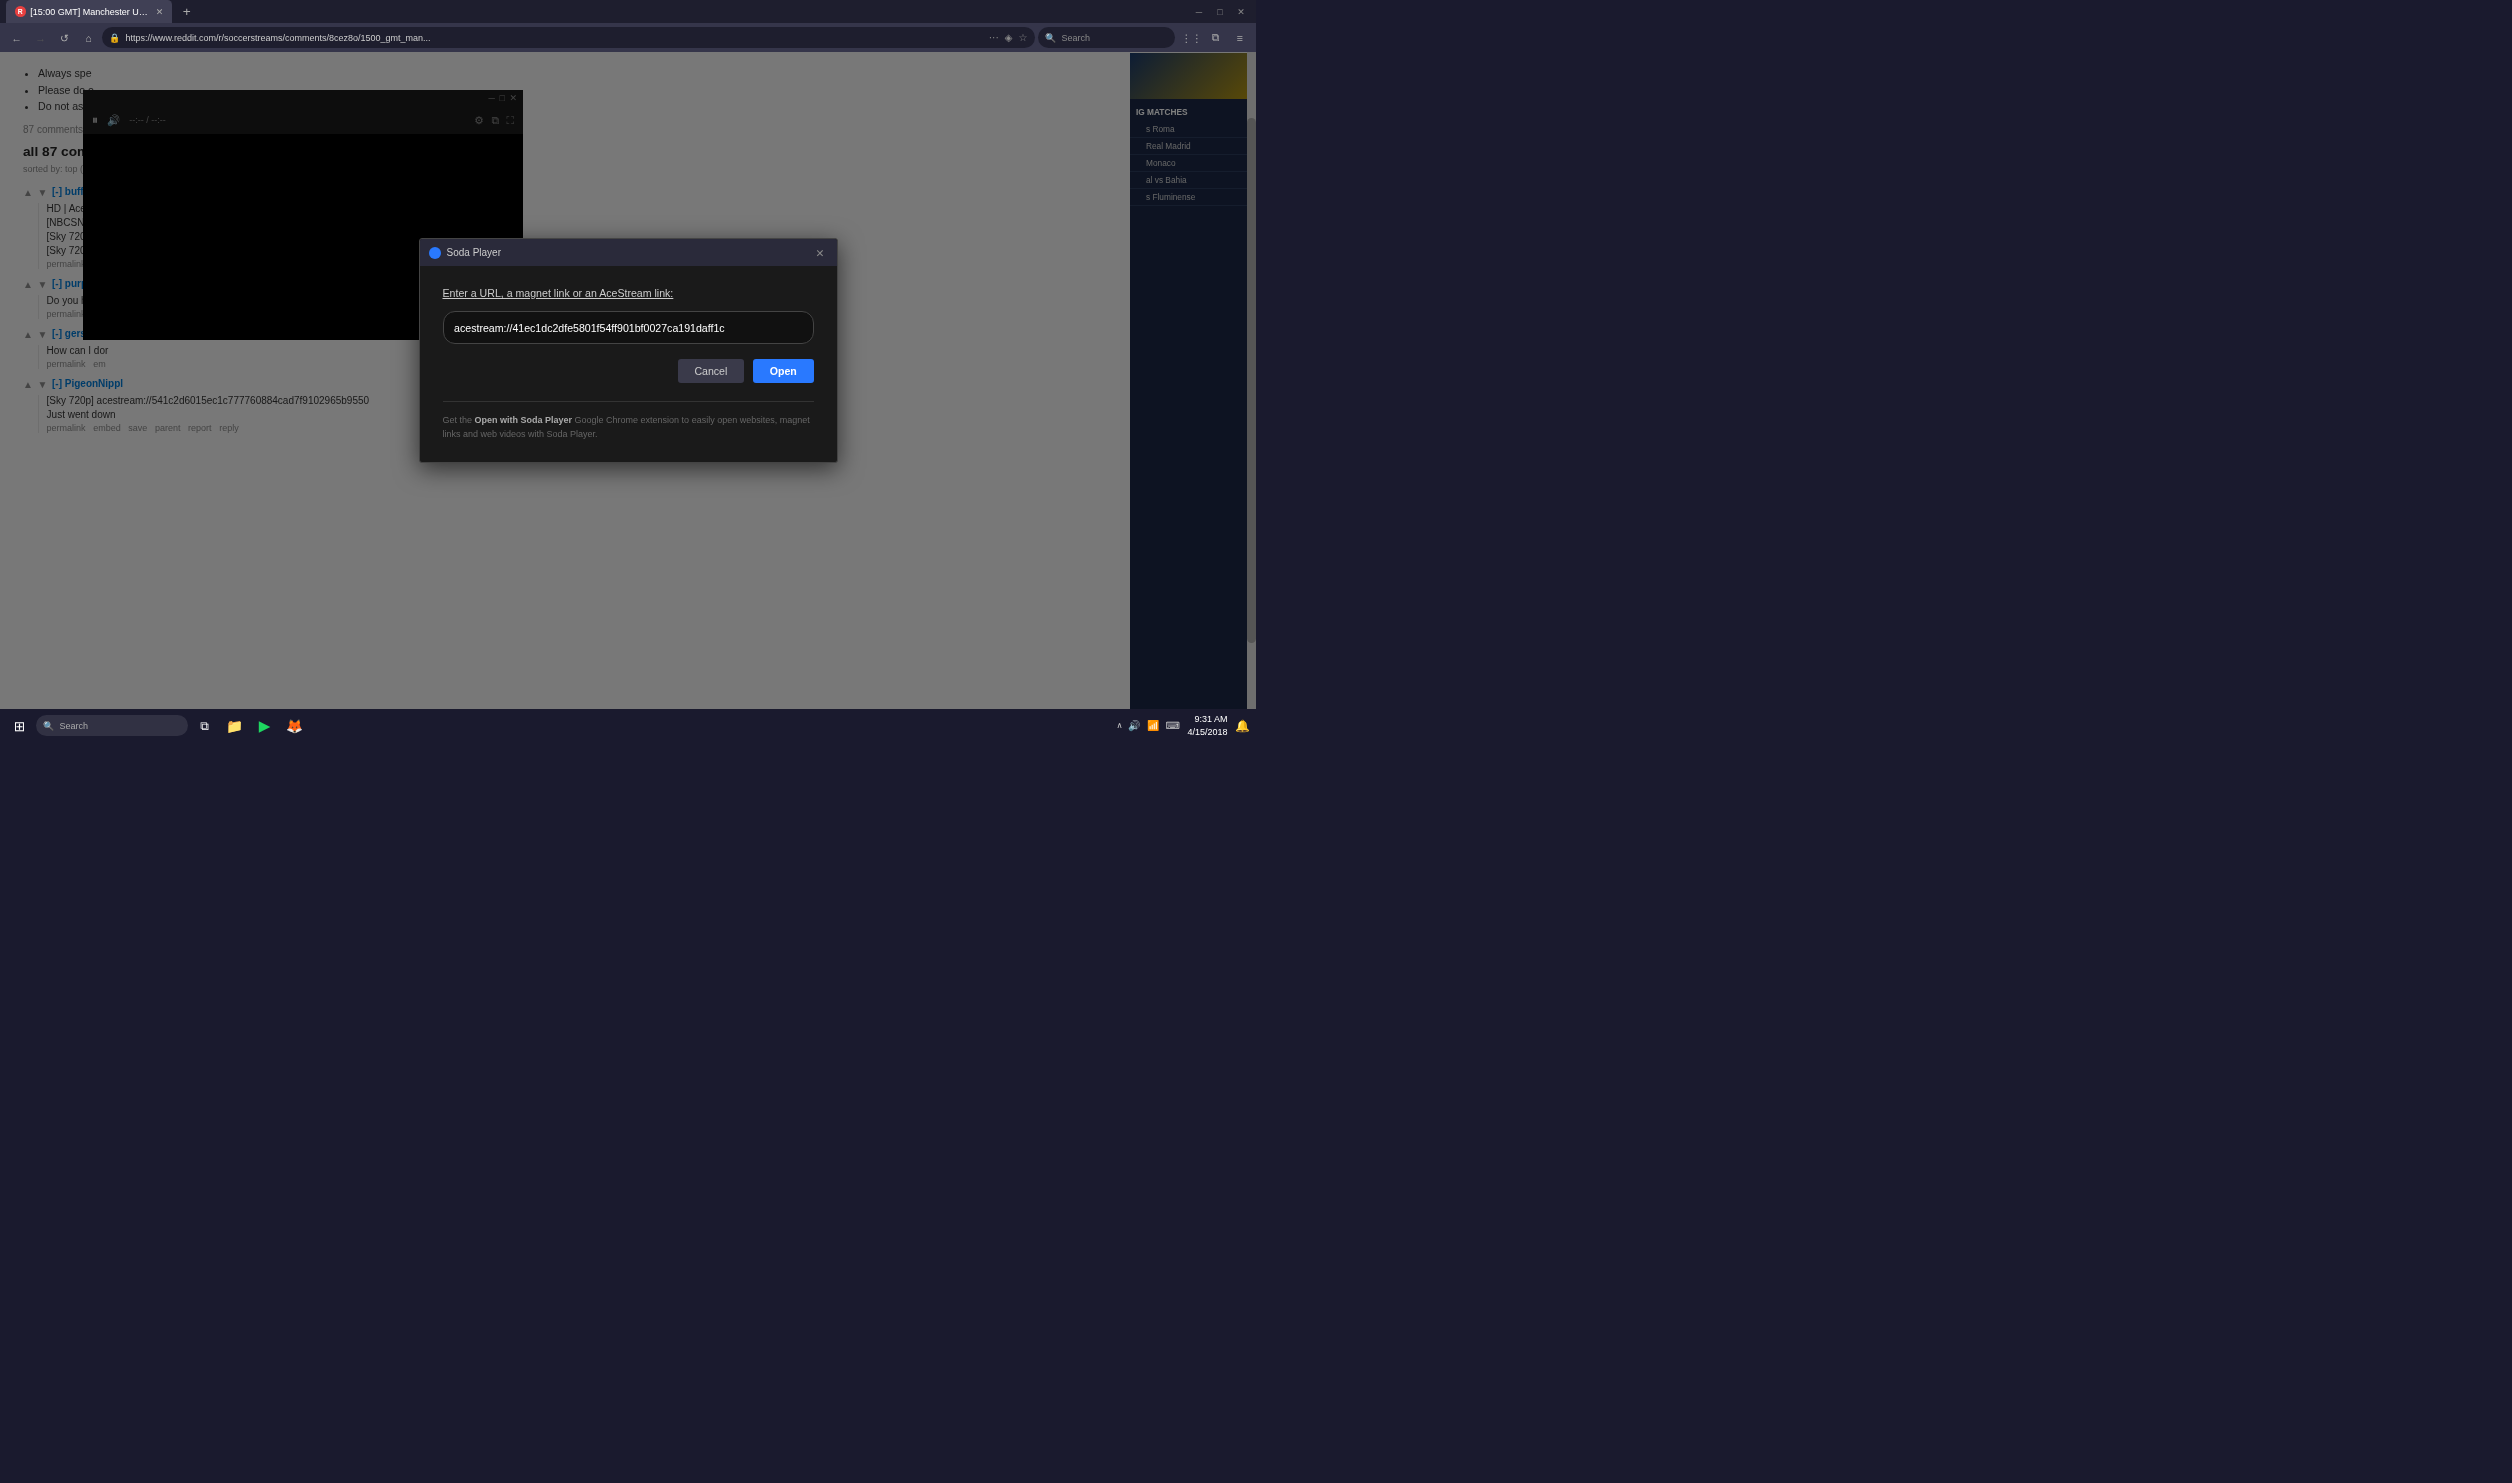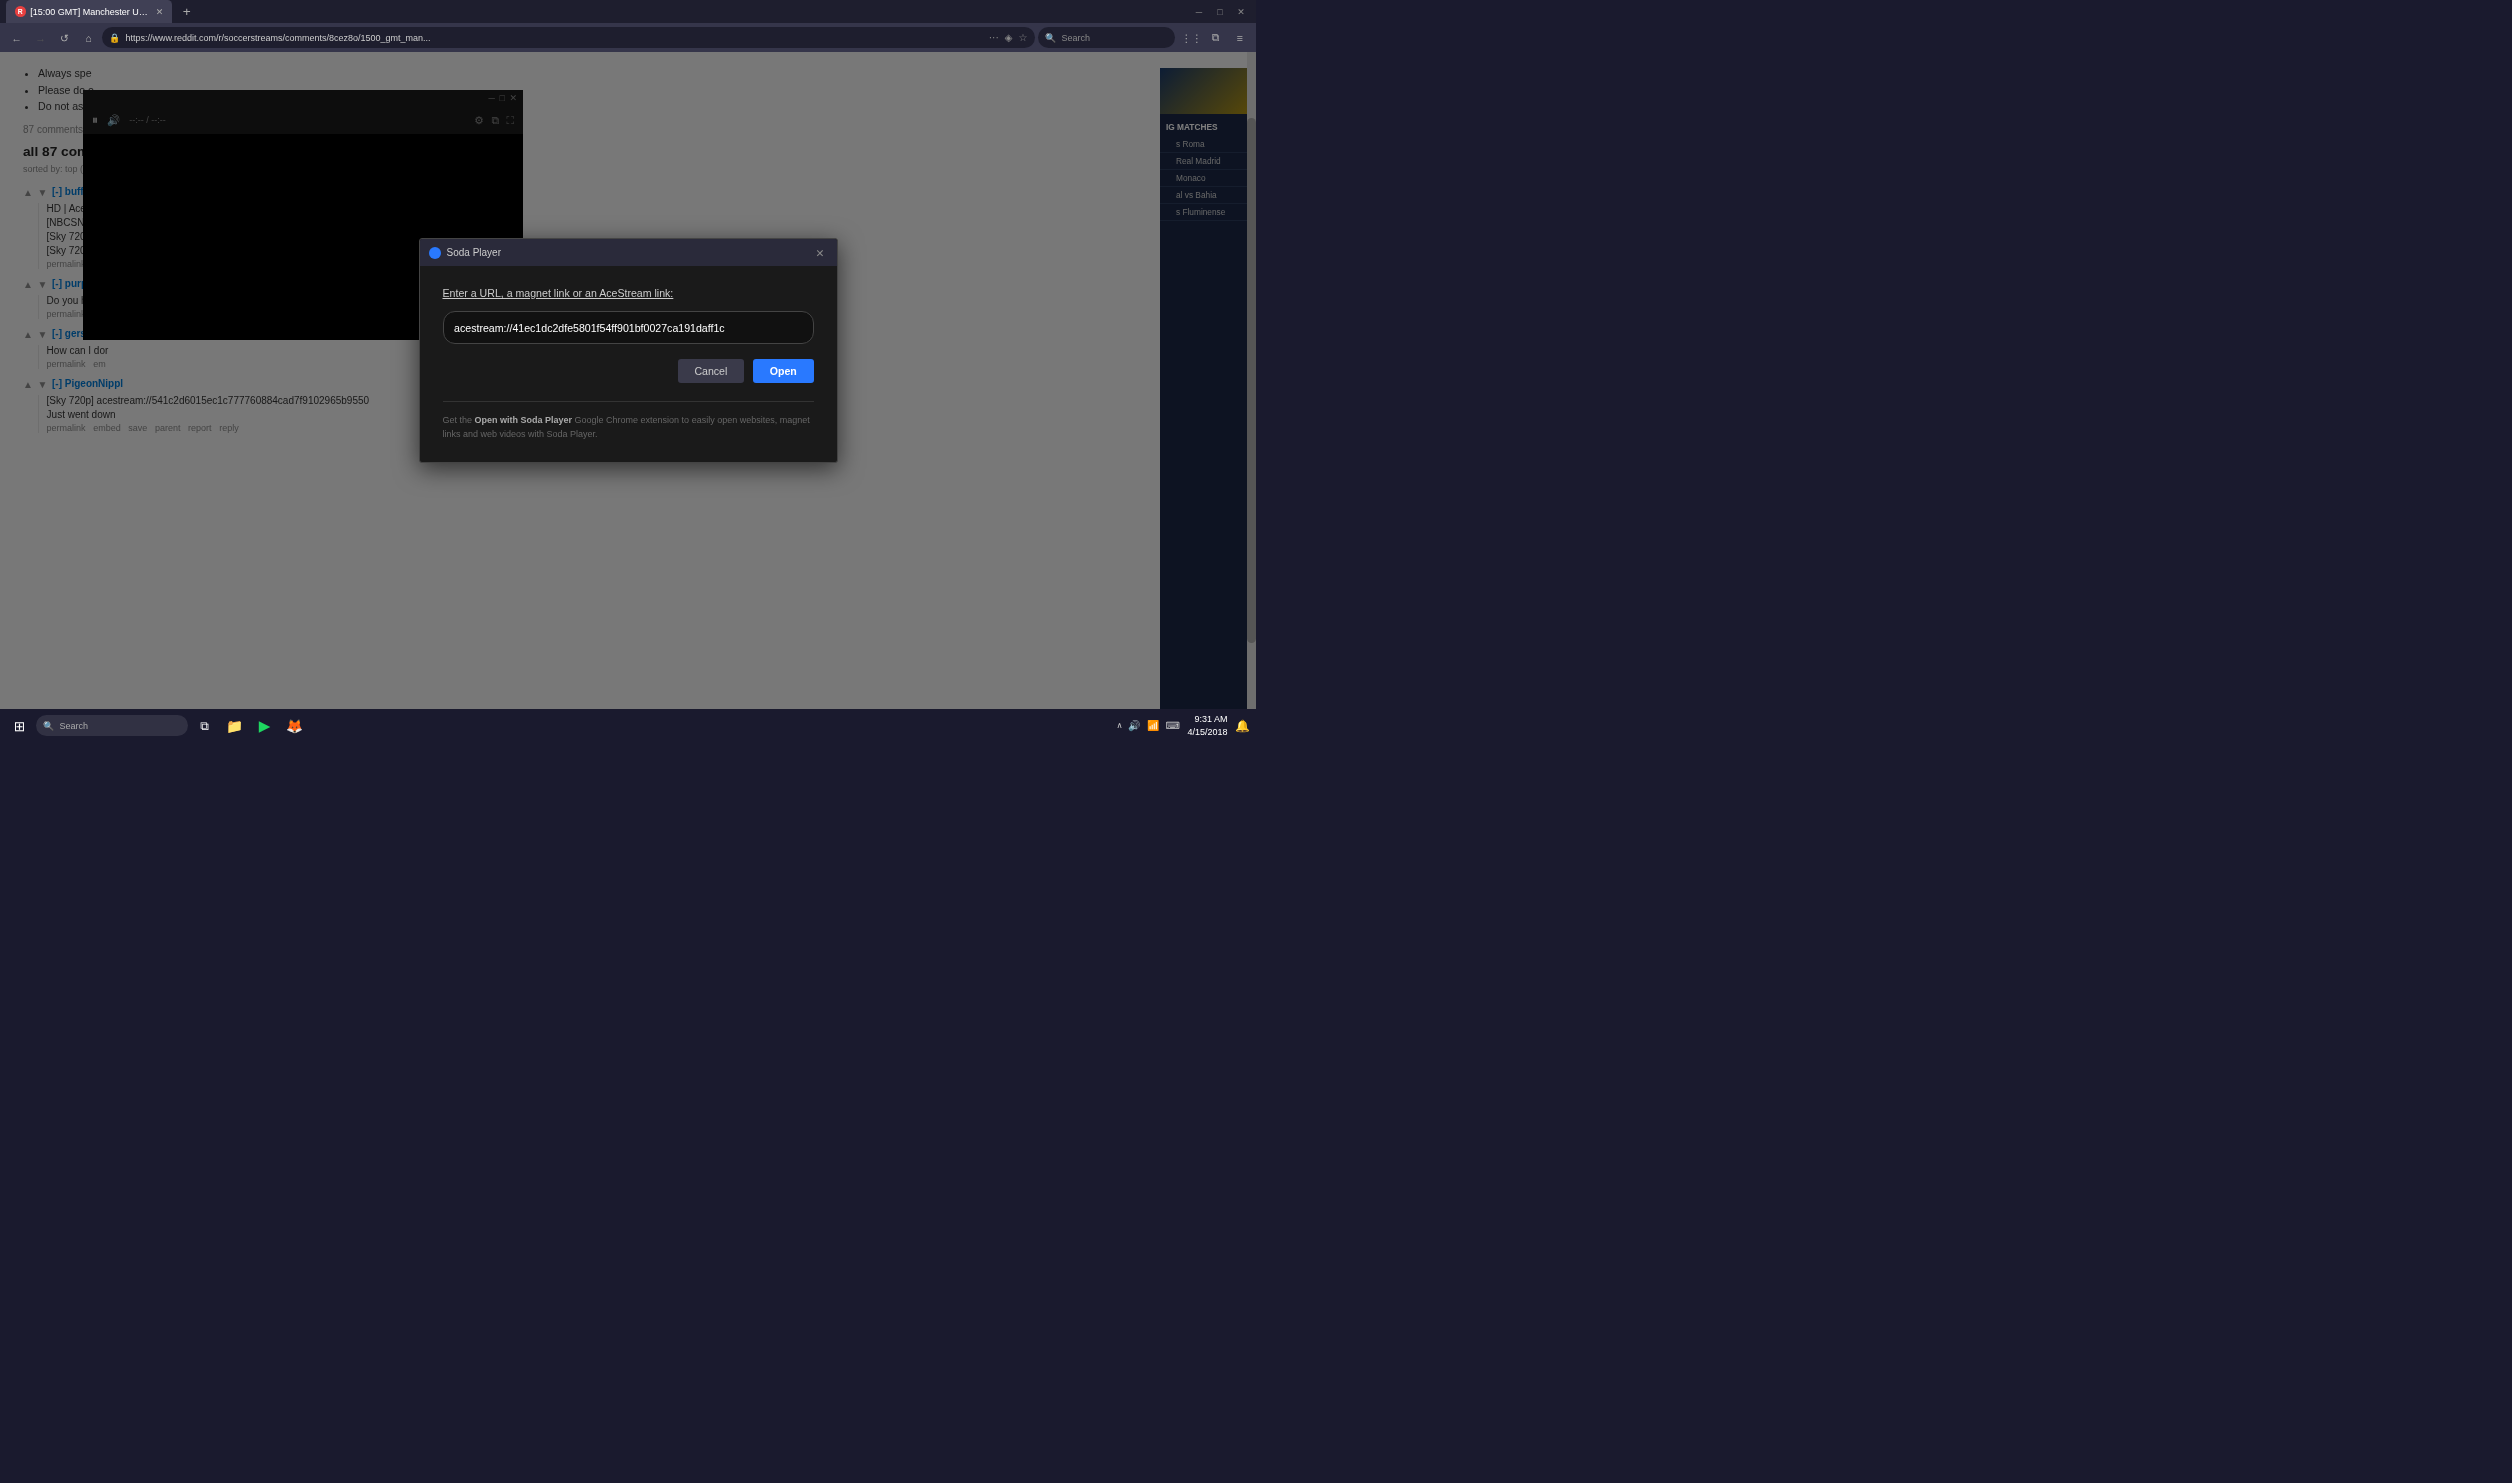--- a/index.html
+++ b/index.html
@@ -261,8 +261,8 @@
     .right-panel {
       position: absolute;
       right: 0;
-      top: 16px;
-      width: 96px;
+      top: 1px;
+      width: 126px;
       height: 100%;
       background: #1a2744;
     }

